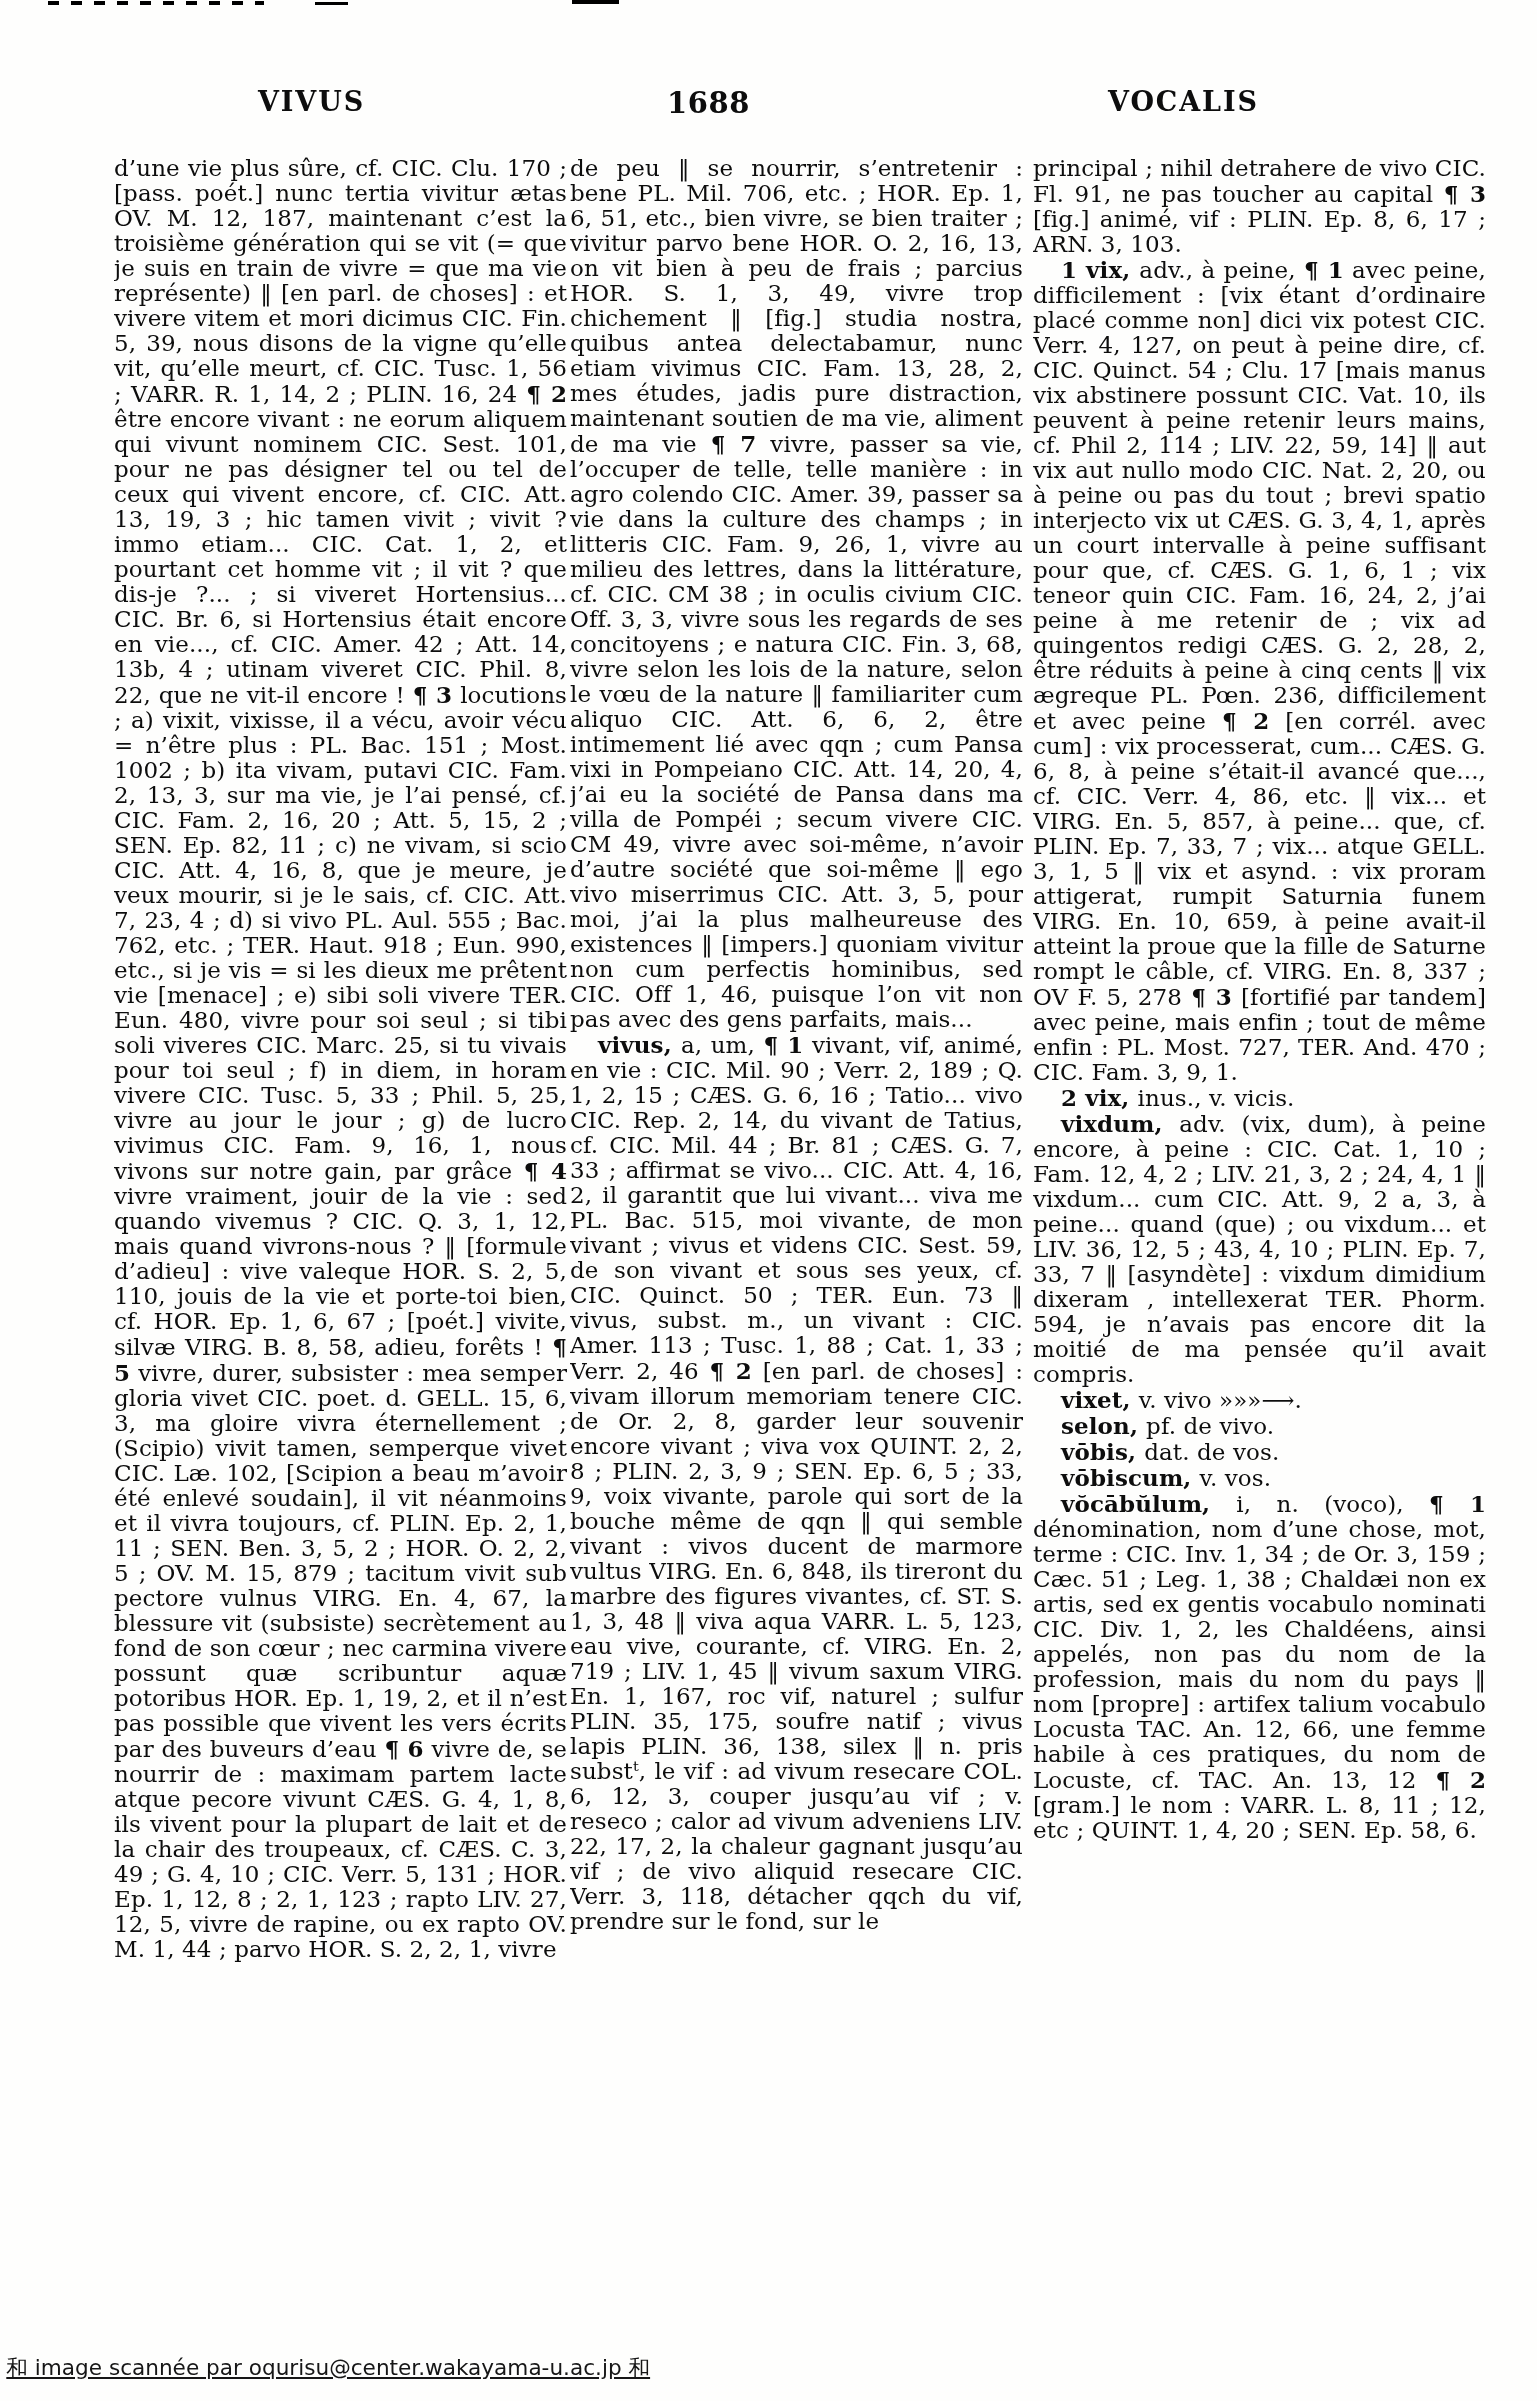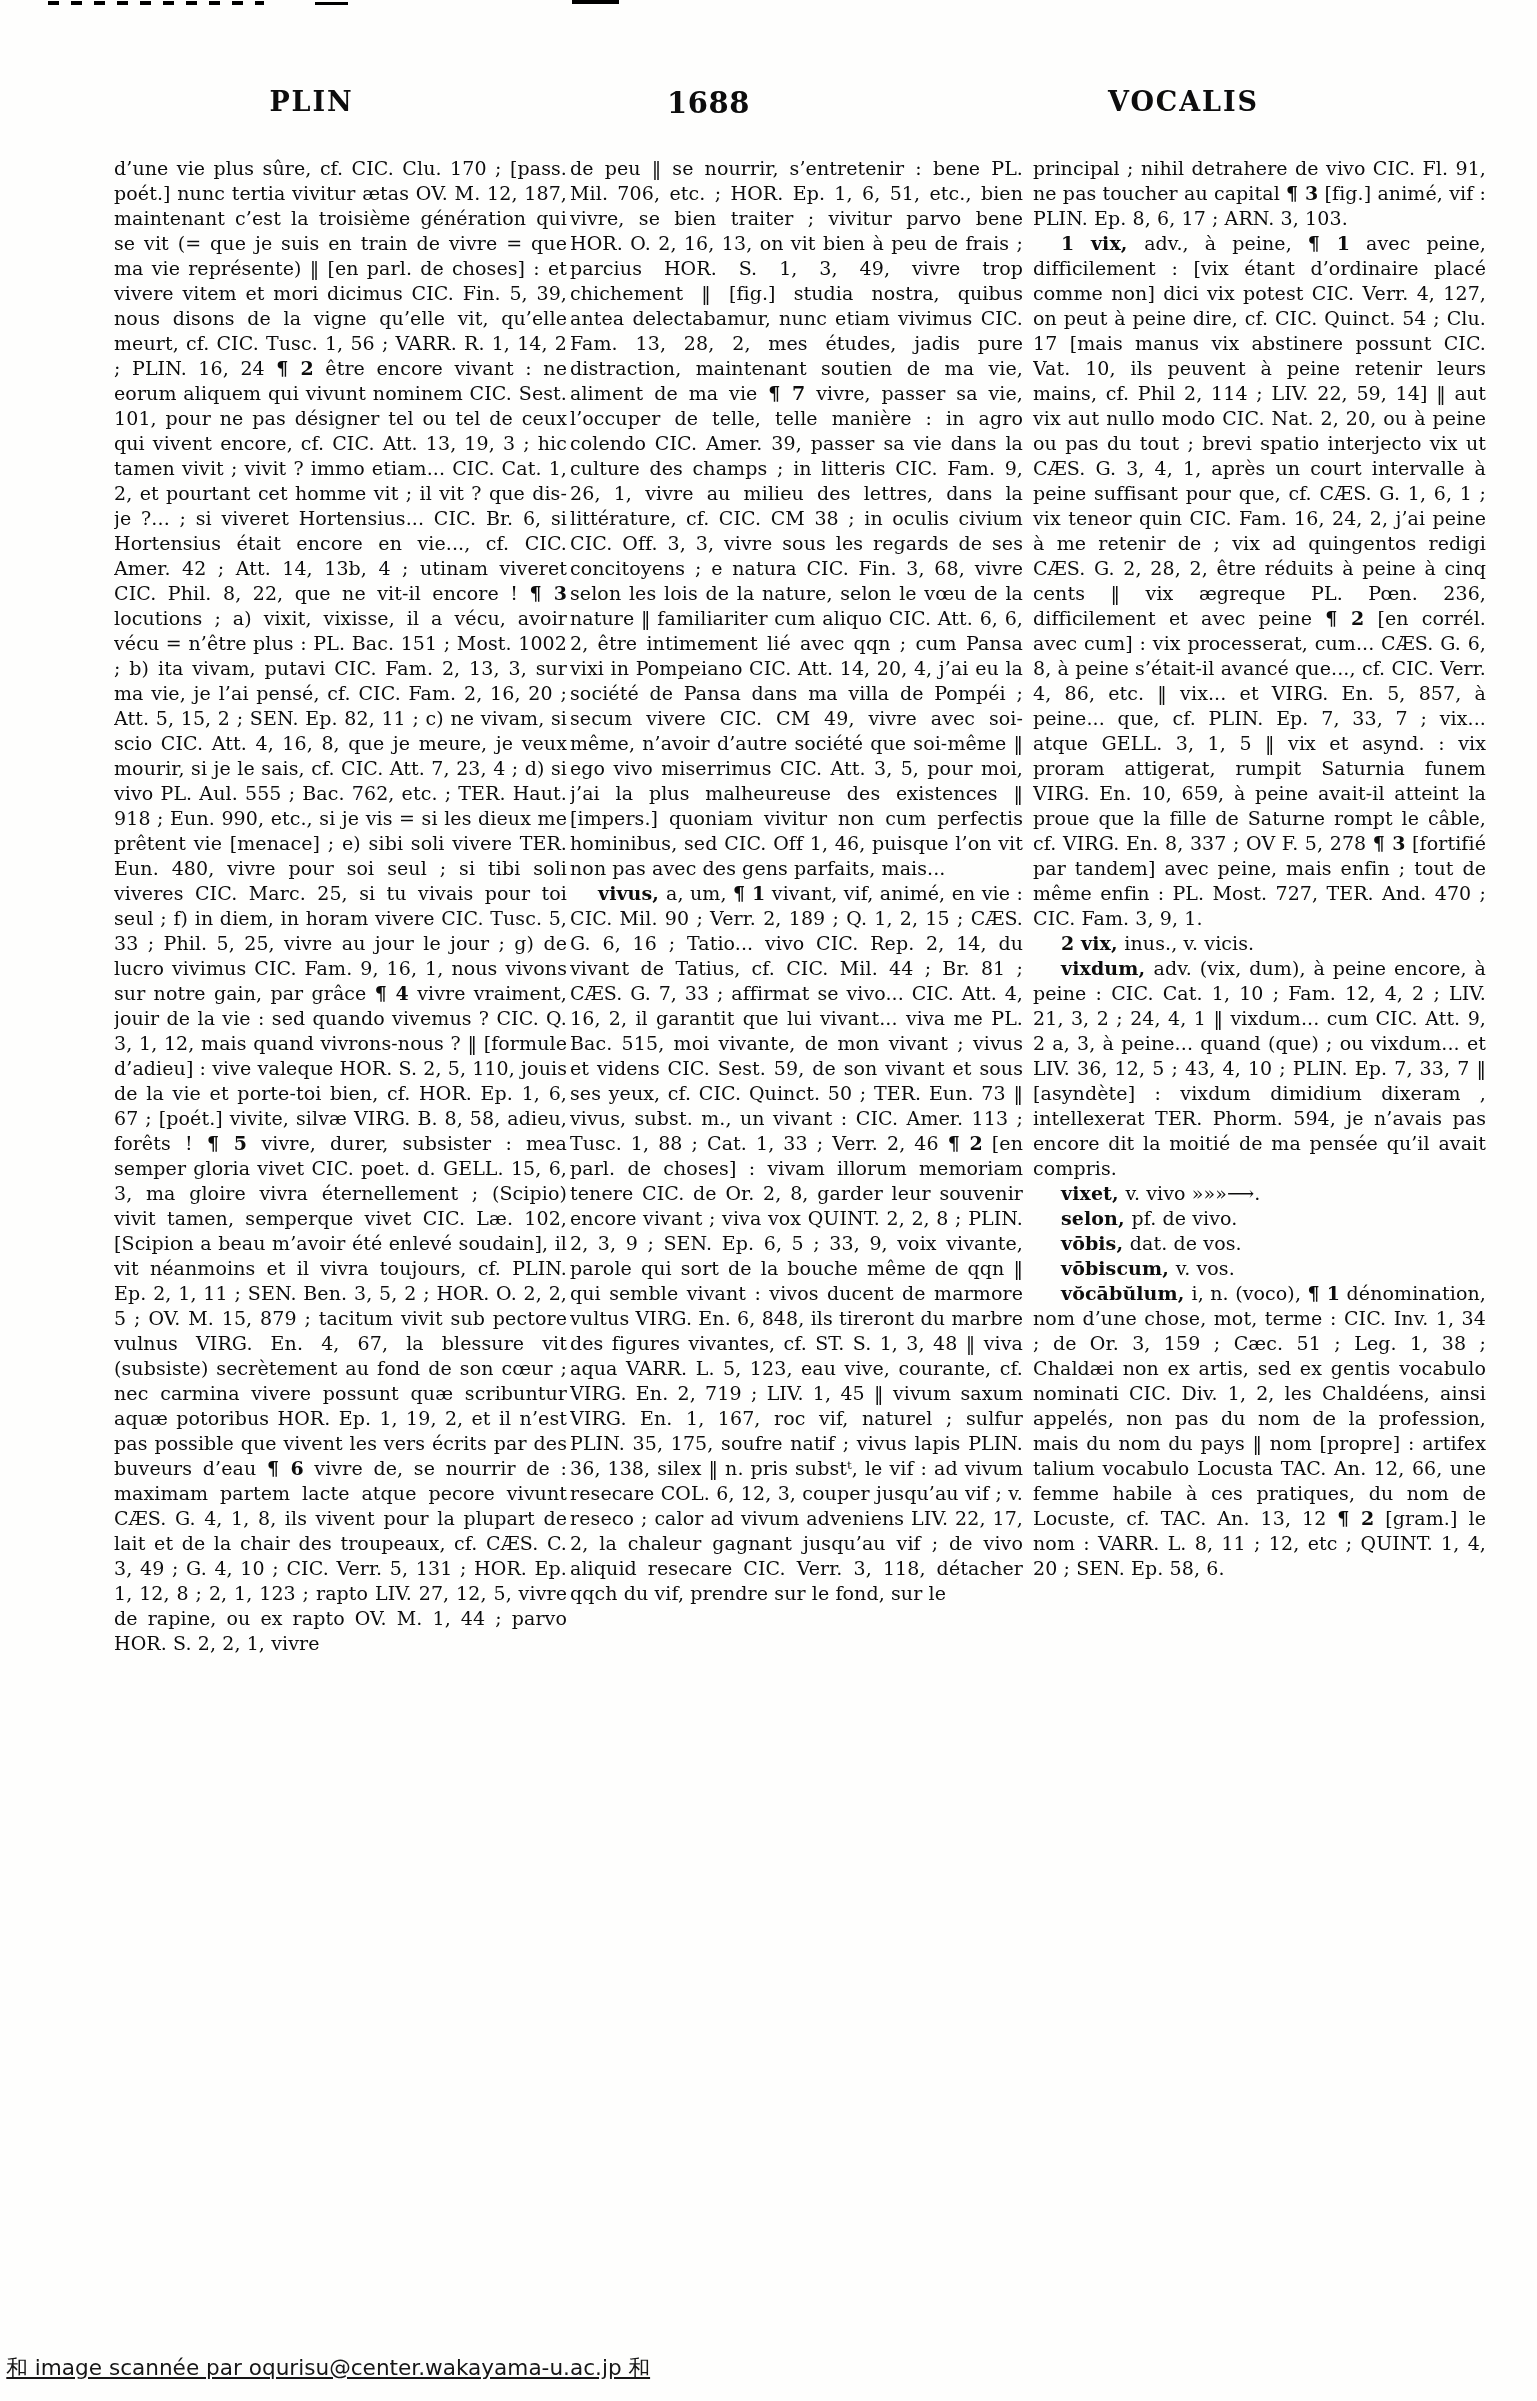--- a/index.html
+++ b/index.html
@@ -45,7 +45,7 @@
   <div class="artifact" id="topmarks2"></div>
   <div class="artifact" id="topmarks3"></div>
 
-  <div class="hdr hdr-word" id="hdr-left">PLIN</div>
+  <div class="hdr hdr-word" id="hdr-left">VIVUS</div>
   <div class="hdr" id="hdr-page">1688</div>
   <div class="hdr hdr-word" id="hdr-right">VOCALIS</div>
 

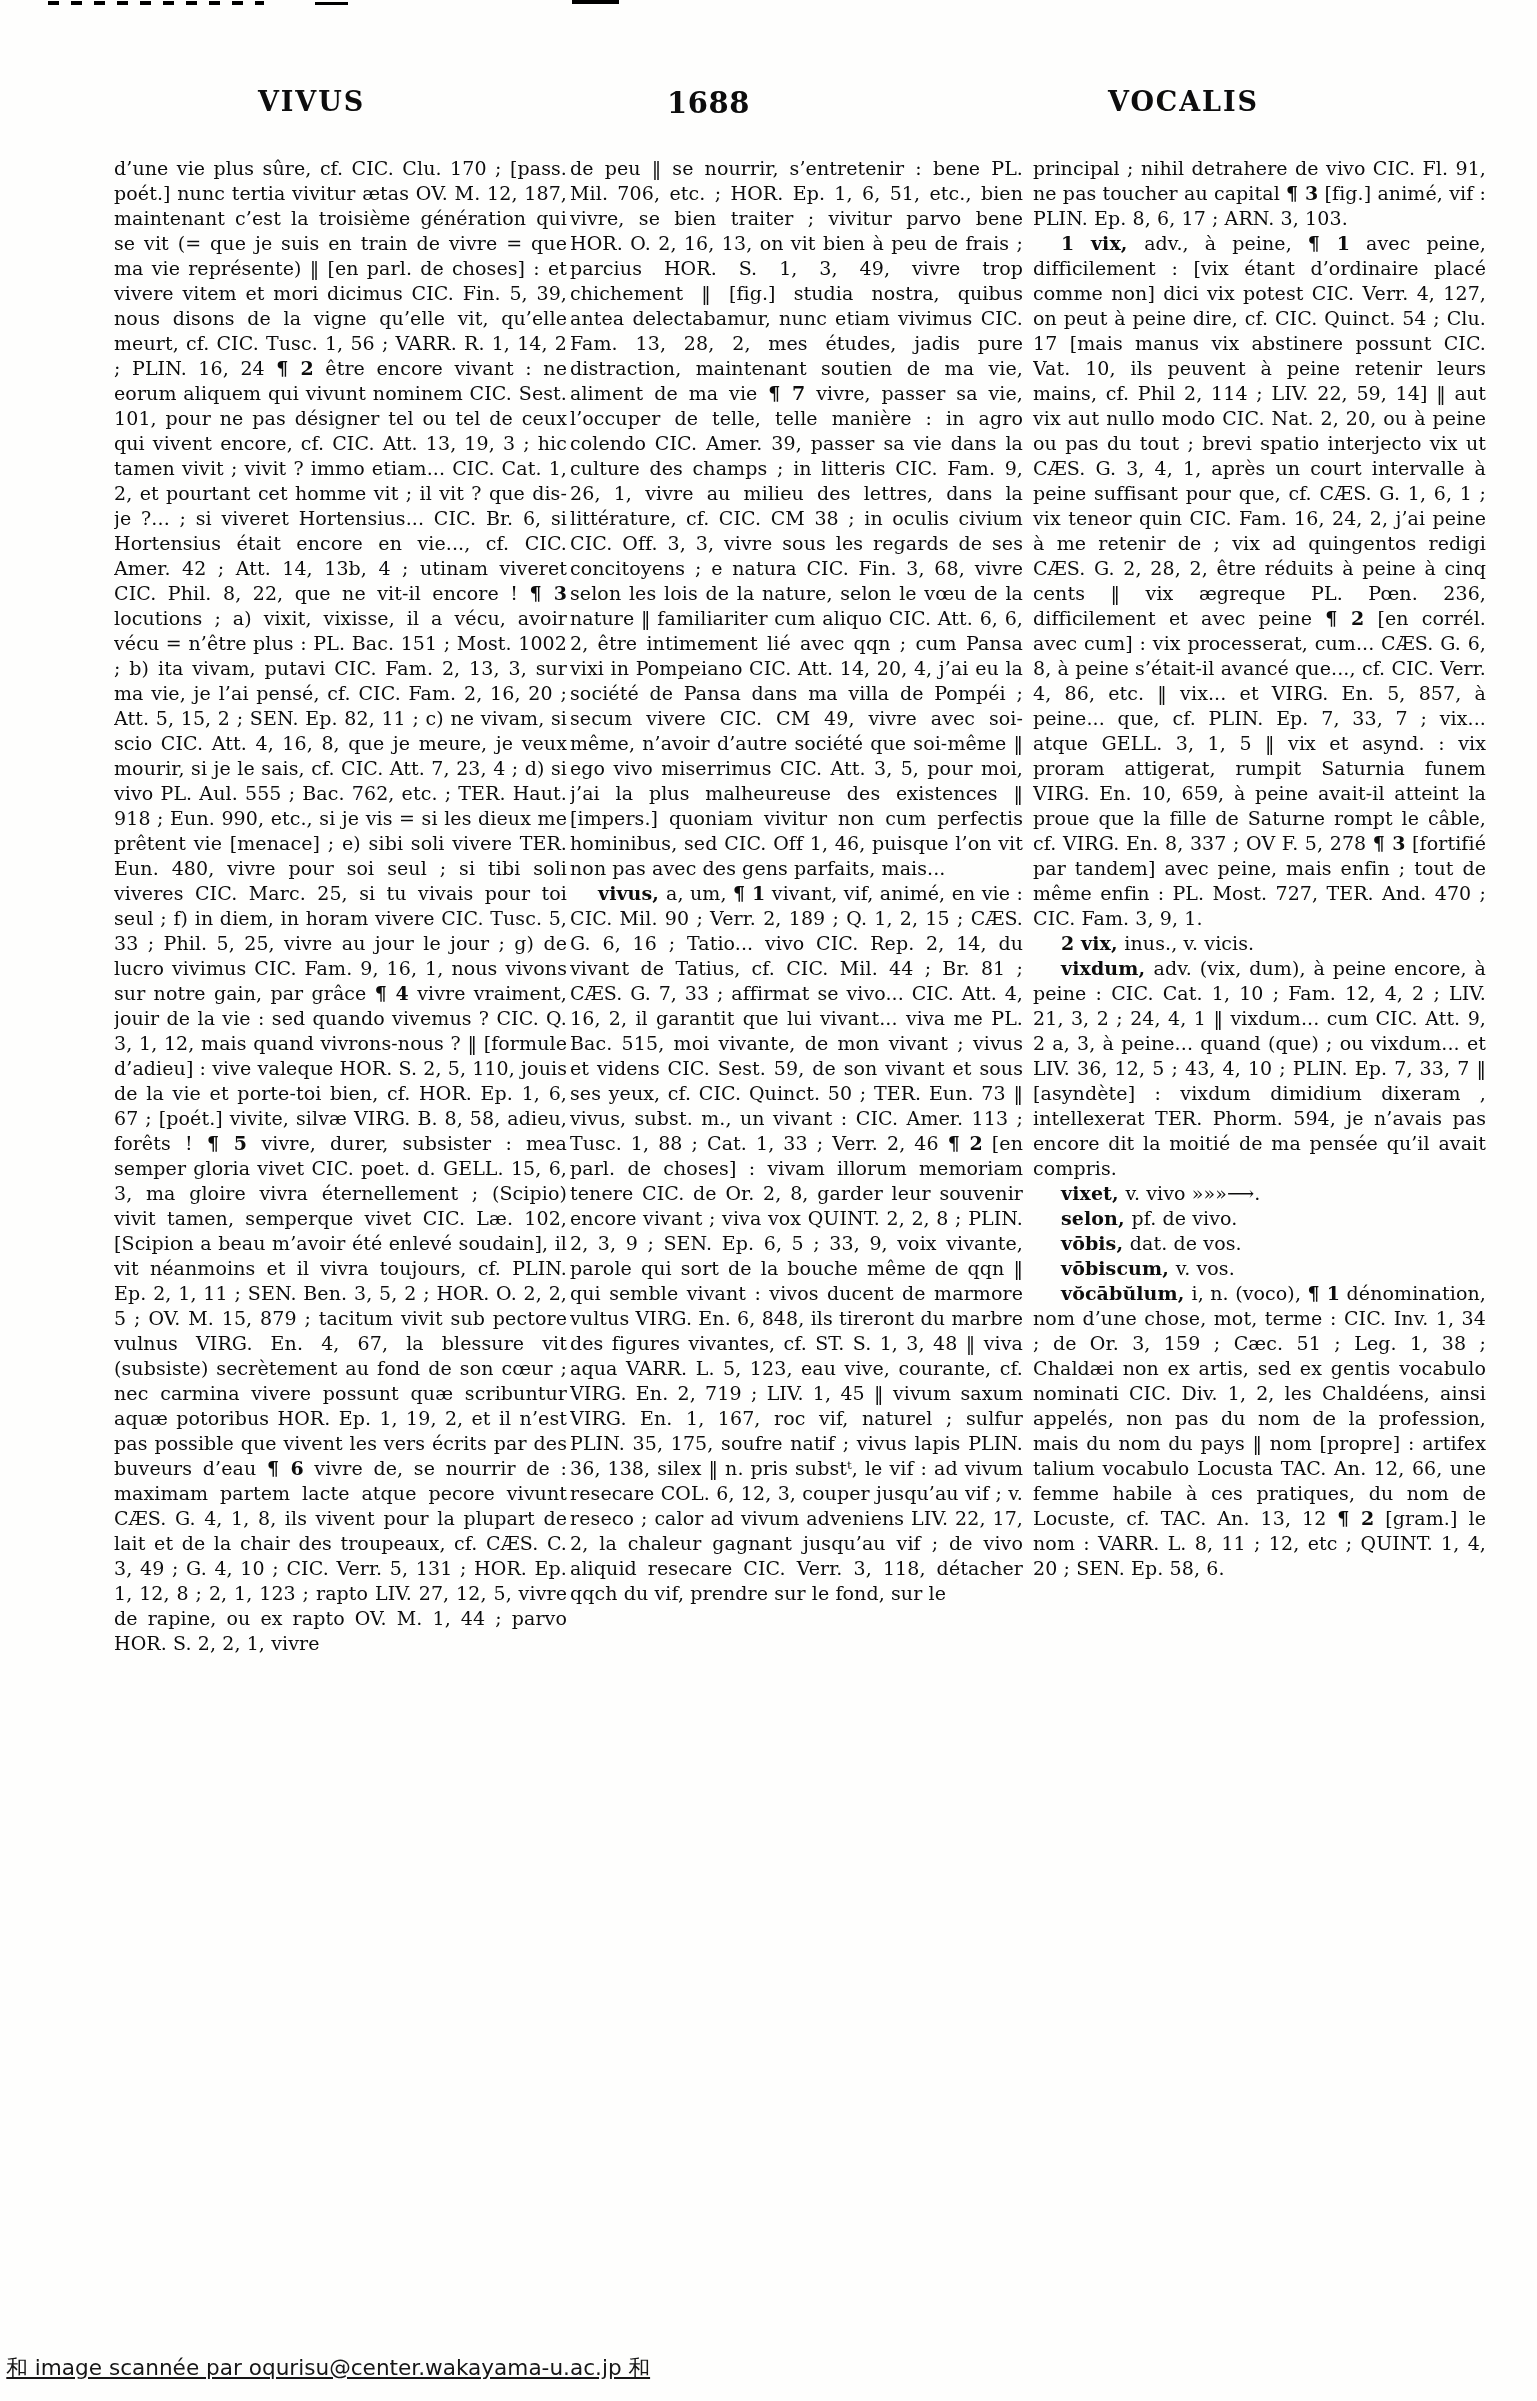--- a/index.html
+++ b/index.html
@@ -15,7 +15,7 @@
   #hdr-right{left:1082px}
   .col{
     position:absolute;top:156px;width:453px;height:2174px;overflow:hidden;
-    font-size:19px;line-height:25px;letter-spacing:0.1px;
+    font-size:23px;line-height:25px;letter-spacing:0.1px;
     text-align:justify;
   }
   #col1{left:114px}

